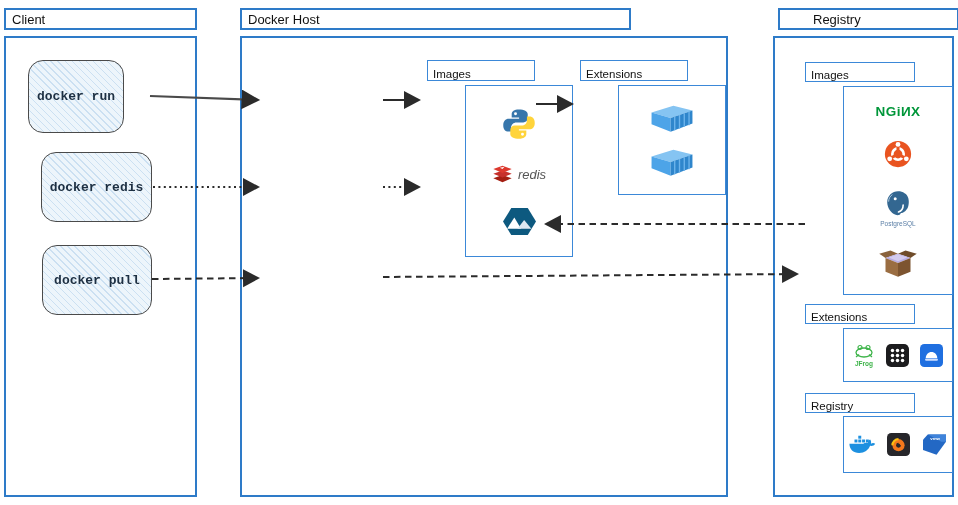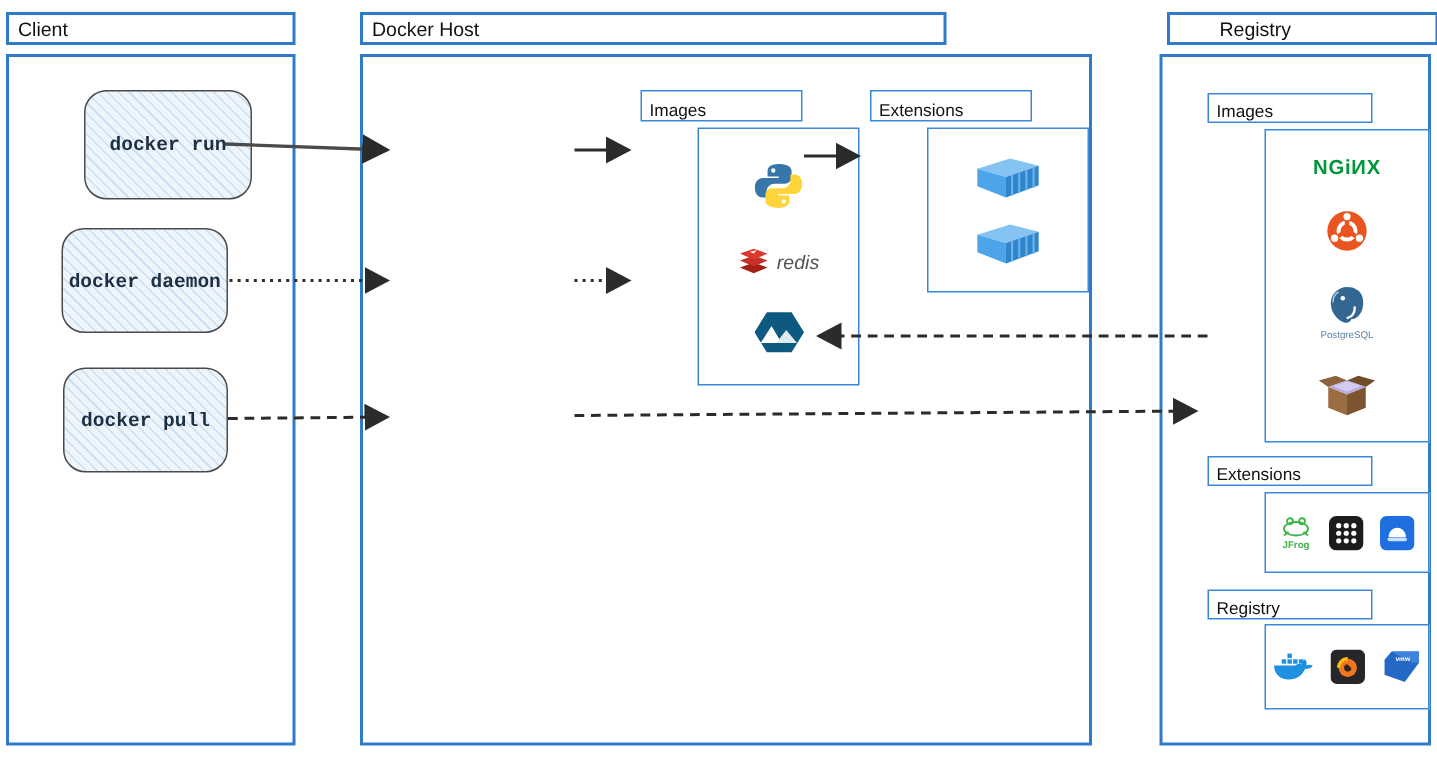--- a/index.html
+++ b/index.html
@@ -39,7 +39,7 @@
   </div>
   <div class="outer-box" style="left:4px;top:36px;width:193px;height:461px;"></div>
 
-  <div class="sketch" style="left:56px;top:60px;width:112px;height:73px;">
+  <div class="sketch" style="left:28px;top:60px;width:96px;height:73px;">
     <span class="cmd">docker run</span>
   </div>
   <div class="sketch" style="left:41px;top:152px;width:111px;height:70px;">

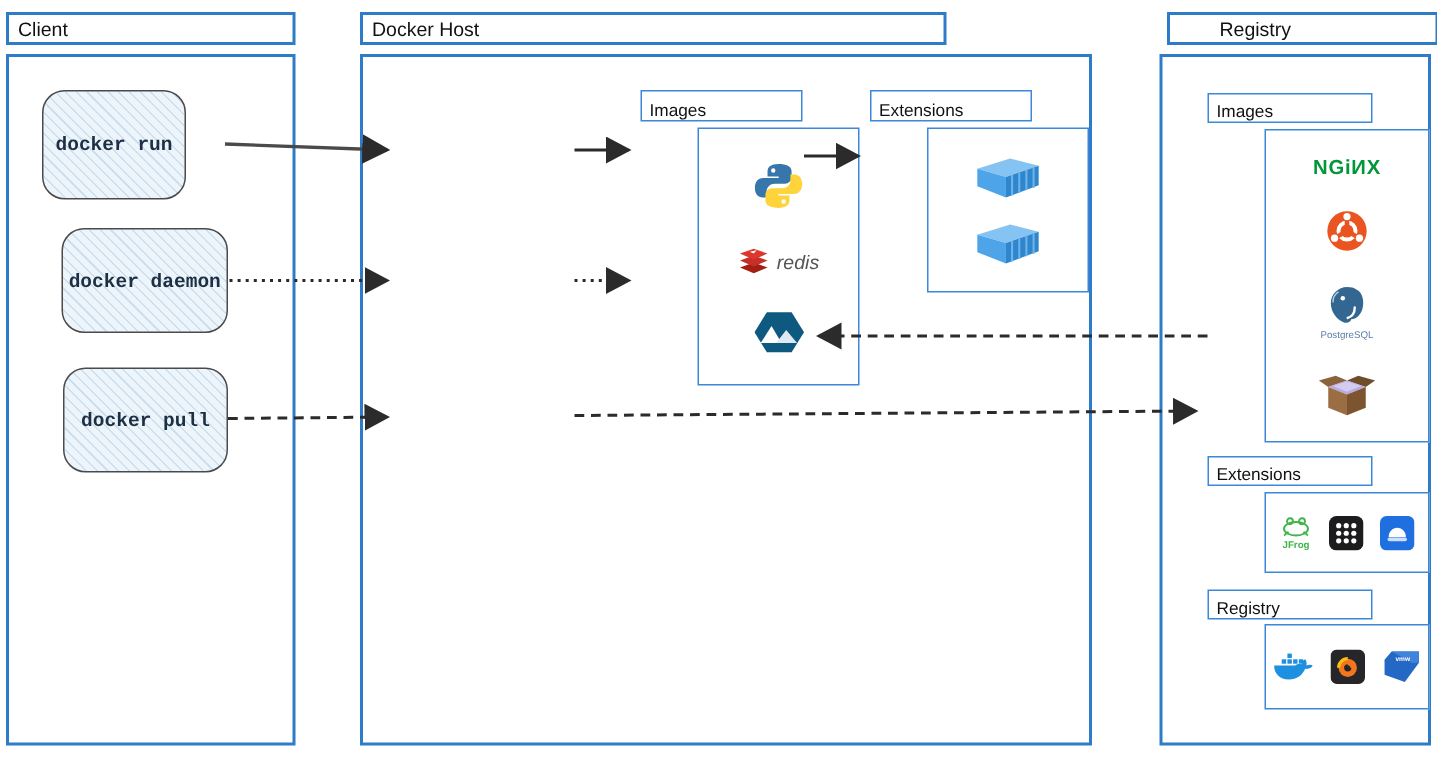--- a/index.html
+++ b/index.html
@@ -43,7 +43,7 @@
     <span class="cmd">docker run</span>
   </div>
   <div class="sketch" style="left:41px;top:152px;width:111px;height:70px;">
-    <span class="cmd">docker daemon</span>
+    <span class="cmd">docker redis</span>
   </div>
   <div class="sketch" style="left:42px;top:245px;width:110px;height:70px;">
     <span class="cmd">docker pull</span>

